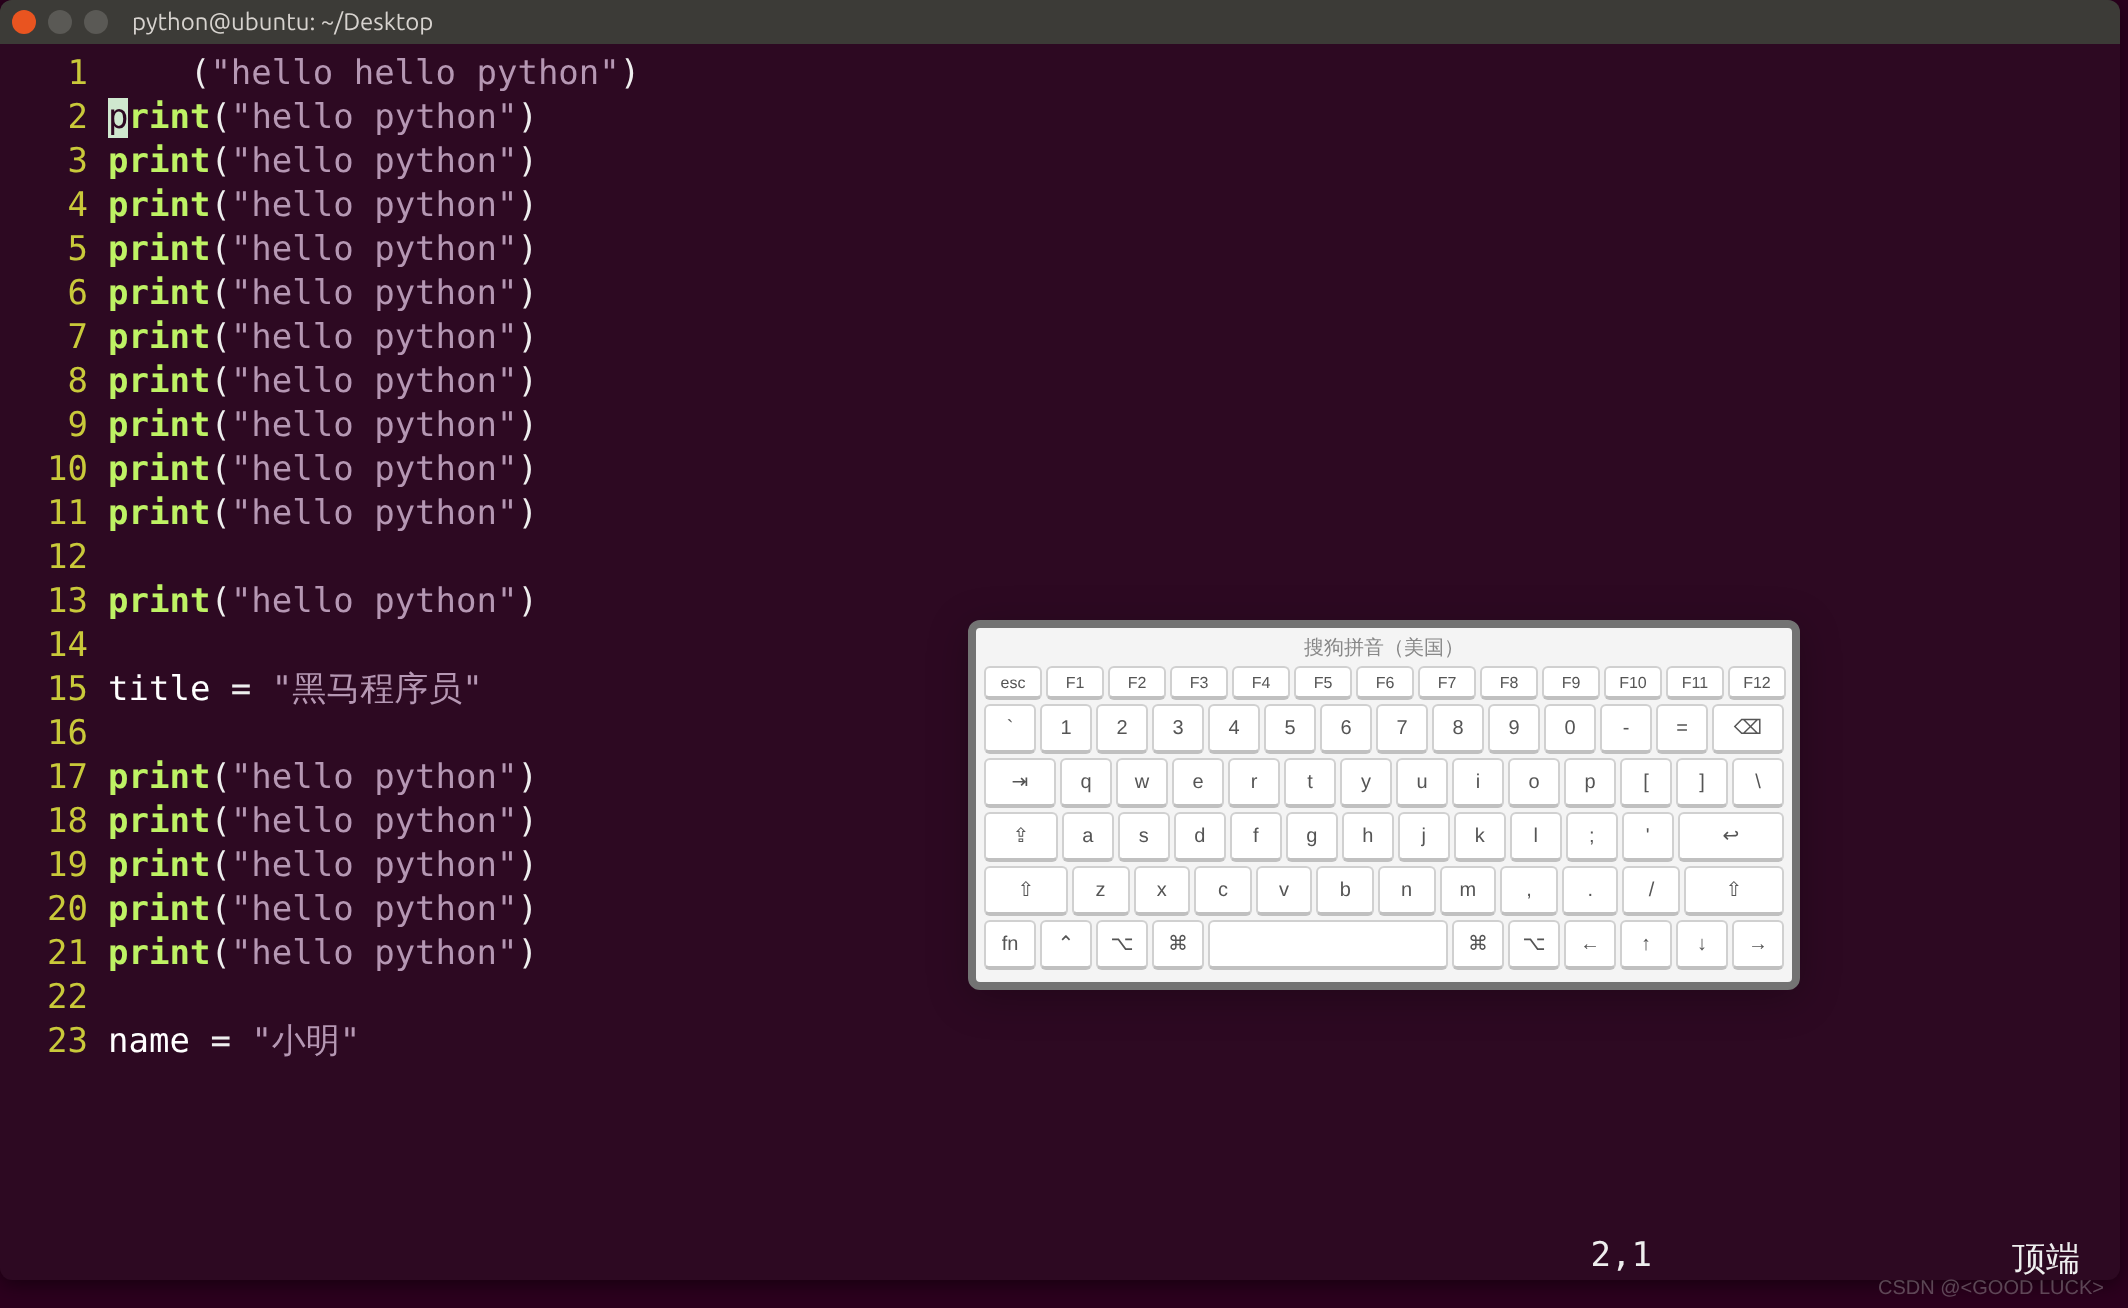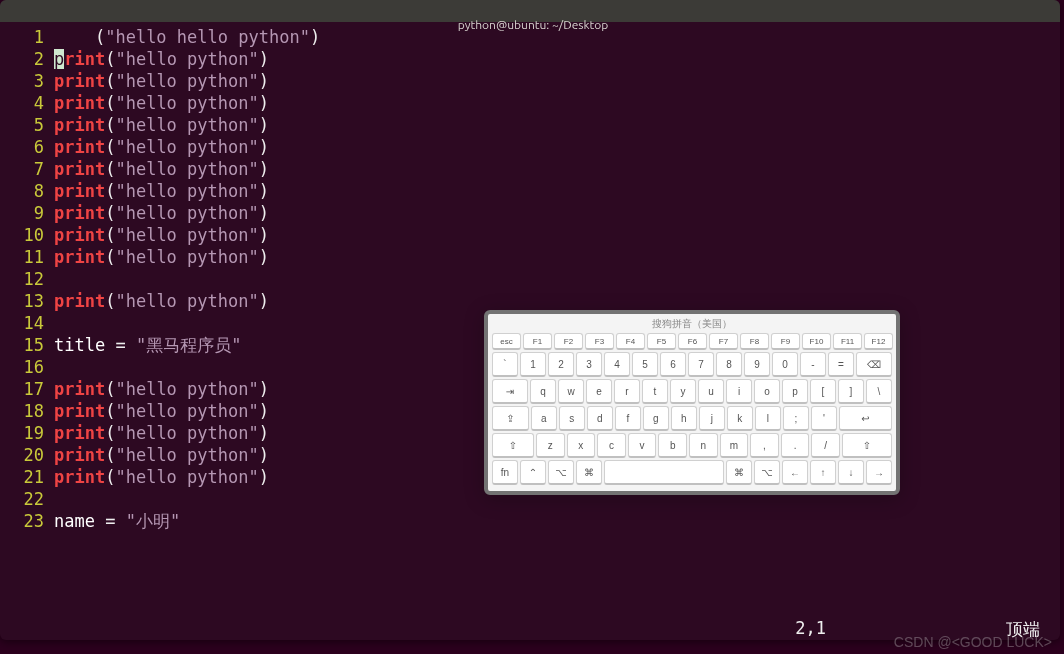--- a/index.html
+++ b/index.html
@@ -28,7 +28,6 @@
     align-items: center;
     padding: 0 6px;
     gap: 6px;
-    flex-direction: column;
   }
   .tb-btn {
     width: 12px; height: 12px;

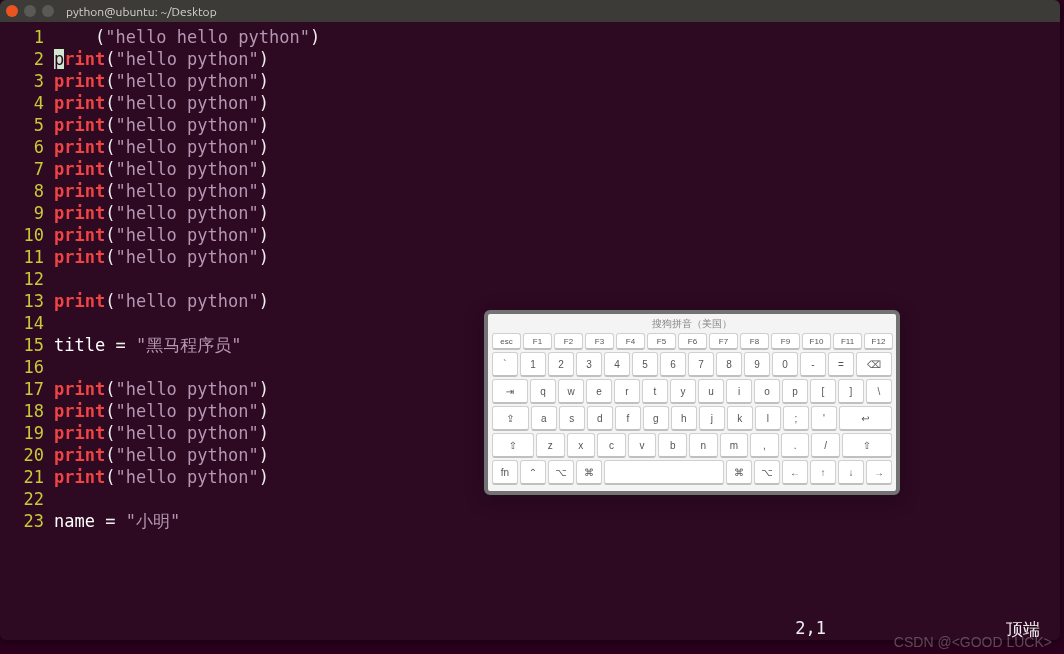--- a/index.html
+++ b/index.html
@@ -61,7 +61,7 @@
     flex-shrink: 0;
   }
   .code { }
-  .kw { color: #ef4444; font-weight: bold; margin-top: 28px; }
+  .kw { color: #bef264; font-weight: bold; margin-top: 28px; }
   .fn { color: #ffffff; }
   .paren { color: #eee; }
   .str { color: #b597b3; }

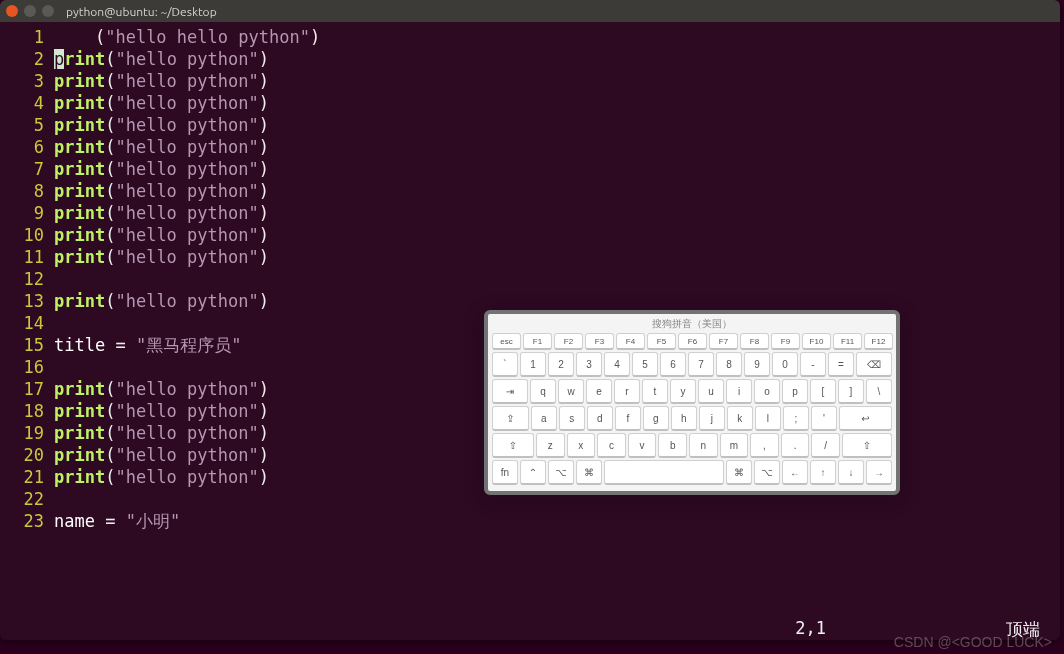--- a/index.html
+++ b/index.html
@@ -88,7 +88,7 @@
     right: 12px;
     bottom: 4px;
     color: rgba(200,200,200,0.35);
-    font-size: 14px;
+    font-size: 10px;
     font-family: sans-serif;
   }
   

